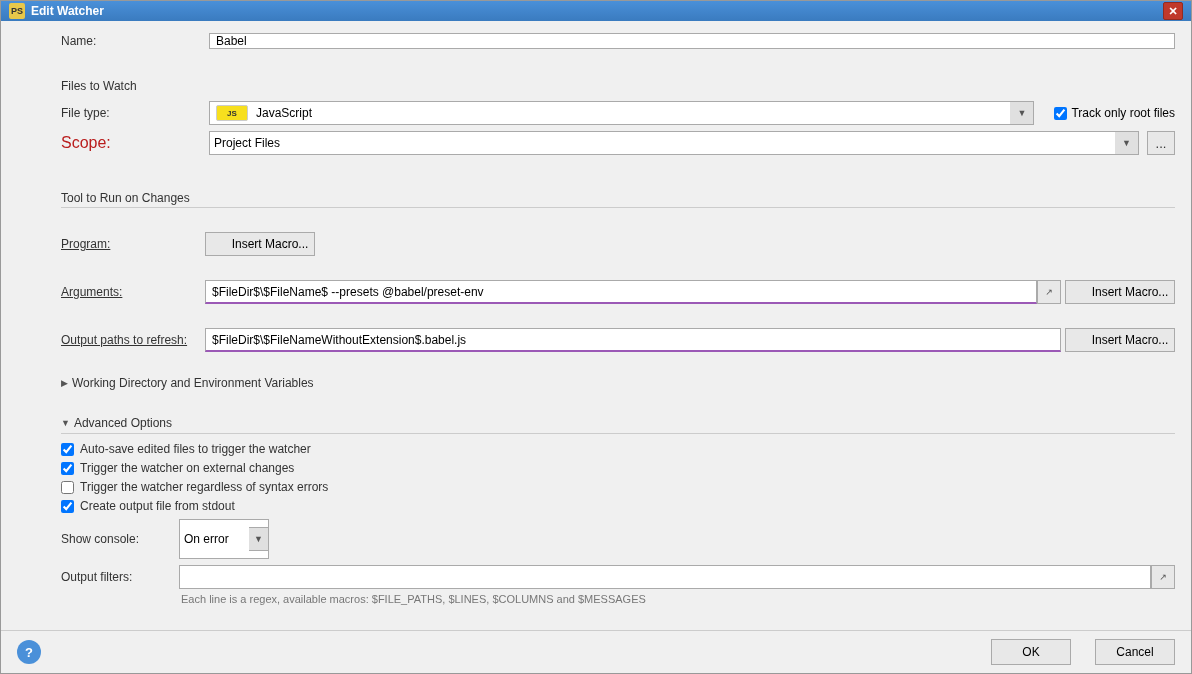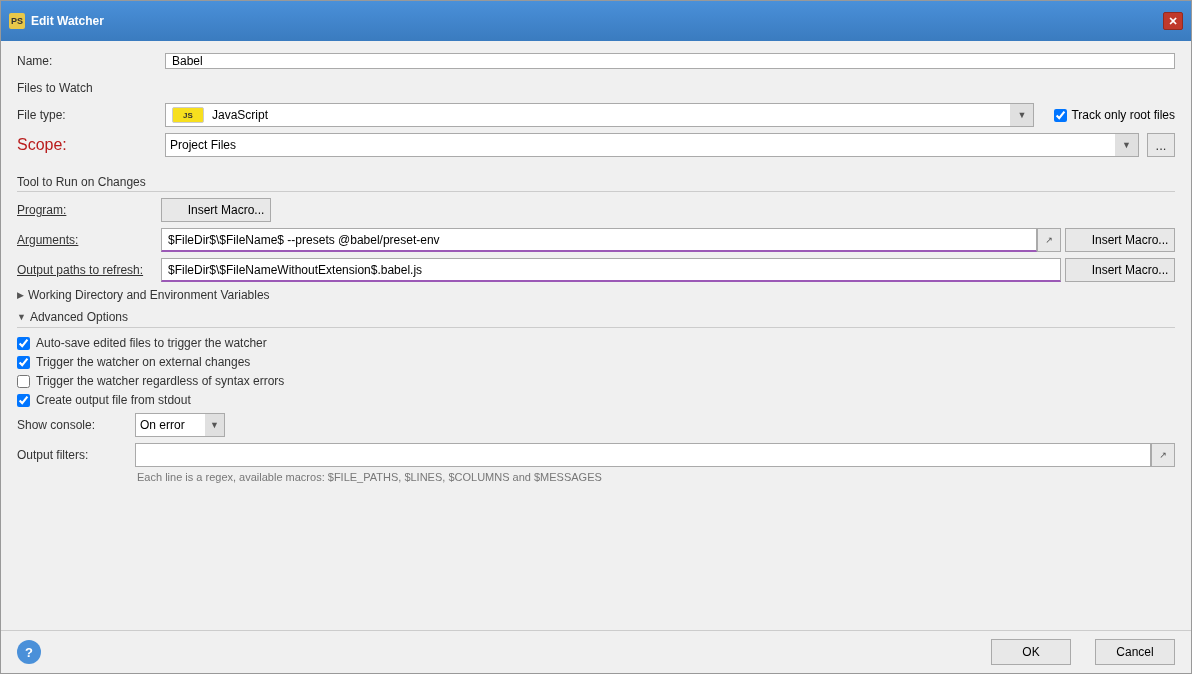--- a/index.html
+++ b/index.html
@@ -24,7 +24,7 @@
     }
     .title-bar {
       background: linear-gradient(to bottom, #4a90d9, #3a7bbf);
-      height: 40px;
+      height: 20px;
       display: flex;
       align-items: center;
       padding: 0 8px;

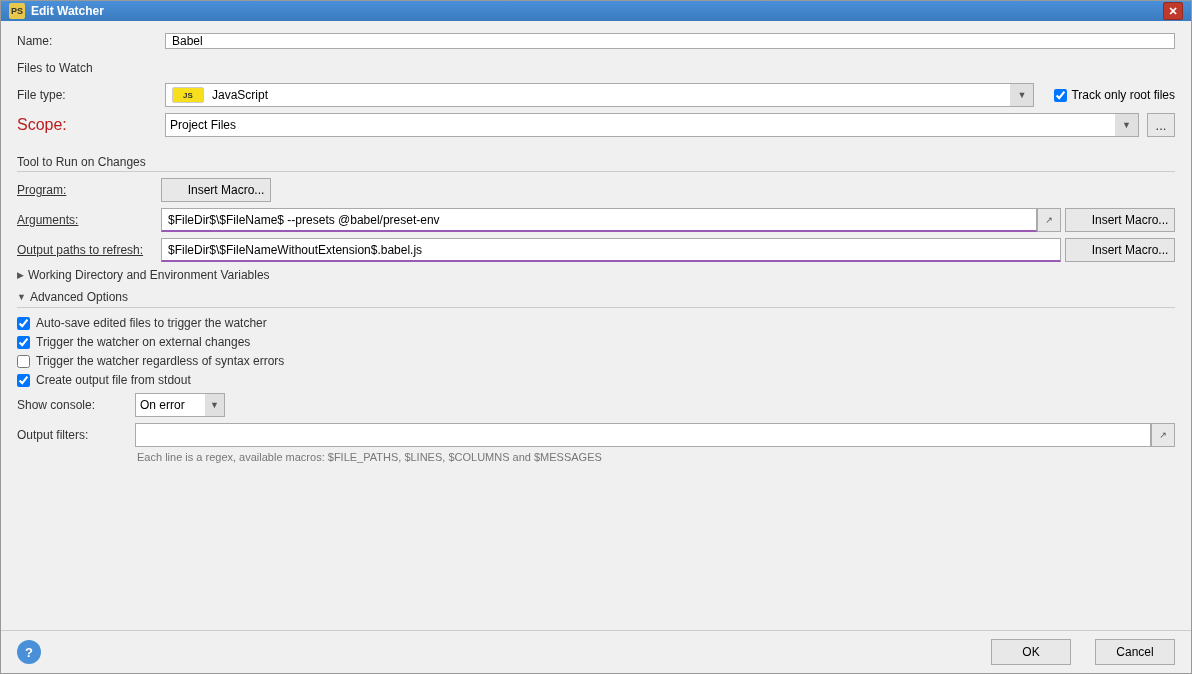--- a/index.html
+++ b/index.html
@@ -70,7 +70,8 @@
       overflow-y: auto;
       display: flex;
       flex-direction: column;
-      gap: 0;
+      gap: 18px;
+      margin-left: 44px;
     }
     .section-title {
       font-size: 12px;

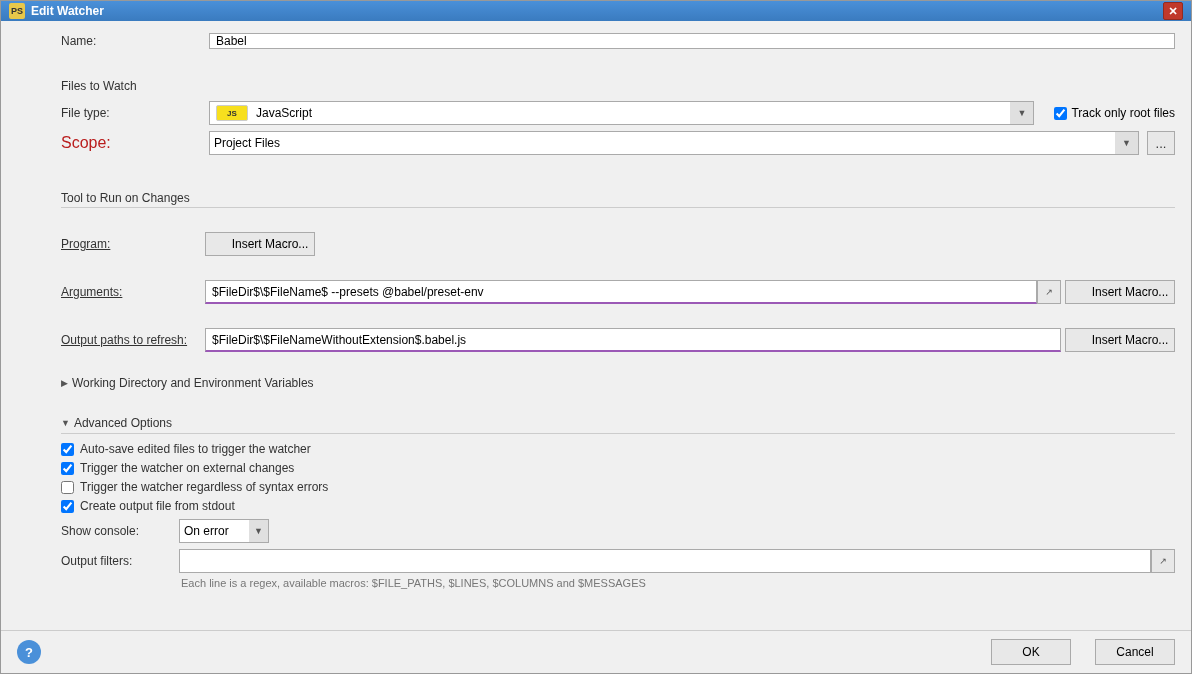--- a/index.html
+++ b/index.html
@@ -269,7 +269,7 @@
     }
     .console-select {
       width: 90px;
-      height: 24px;
+      height: 40px;
       border: 1px solid #aaa;
       background: white;
       font-size: 12px;

